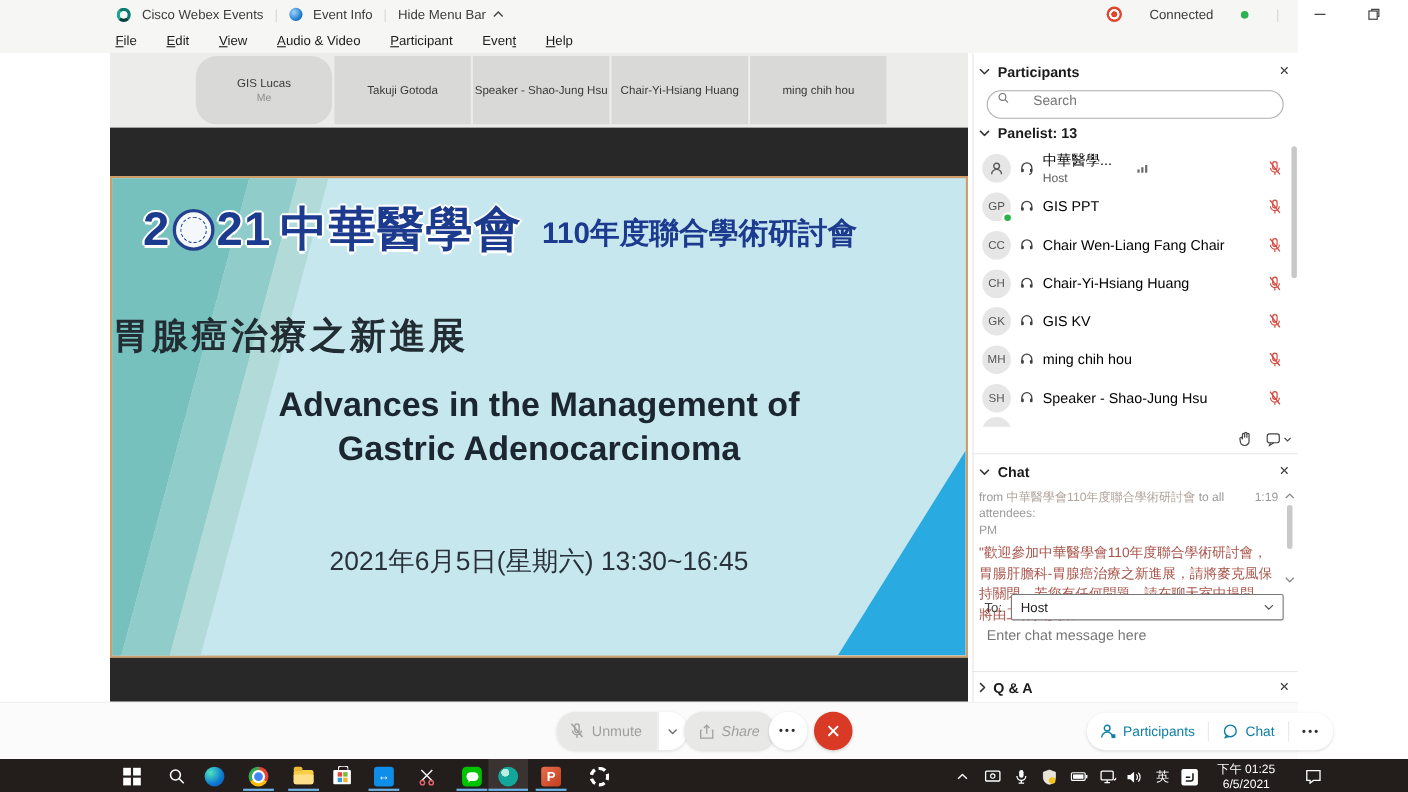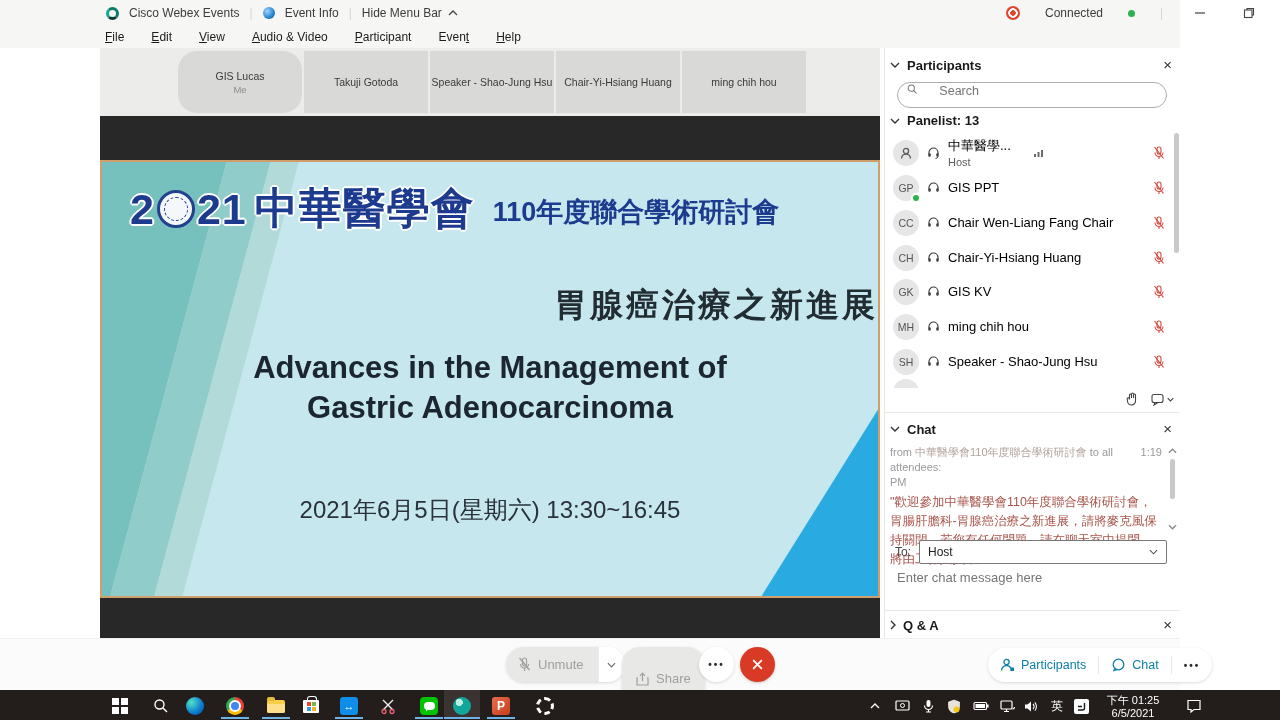--- a/index.html
+++ b/index.html
@@ -39,7 +39,7 @@
         margin:0 2px;display:flex;align-items:center;justify-content:center;}
   .seal-inner{width:22px;height:22px;border-radius:50%;border:1px dashed #24418f;}
   .navy-sub{font-size:27px;font-weight:700;color:#1c3a8e;margin-left:18px;margin-top:6px;}
-  .slide-title-cn{position:absolute;left:0;top:121px;width:100%;text-align:right;
+  .slide-title-cn{position:absolute;left:0;top:121px;width:100%;text-align:left;
       font-size:33px;font-weight:600;color:#212d33;letter-spacing:3px;}
   .slide-title-en{position:absolute;left:0;top:186px;width:100%;text-align:center;
       font-size:31px;font-weight:700;color:#1c2630;line-height:40px;}

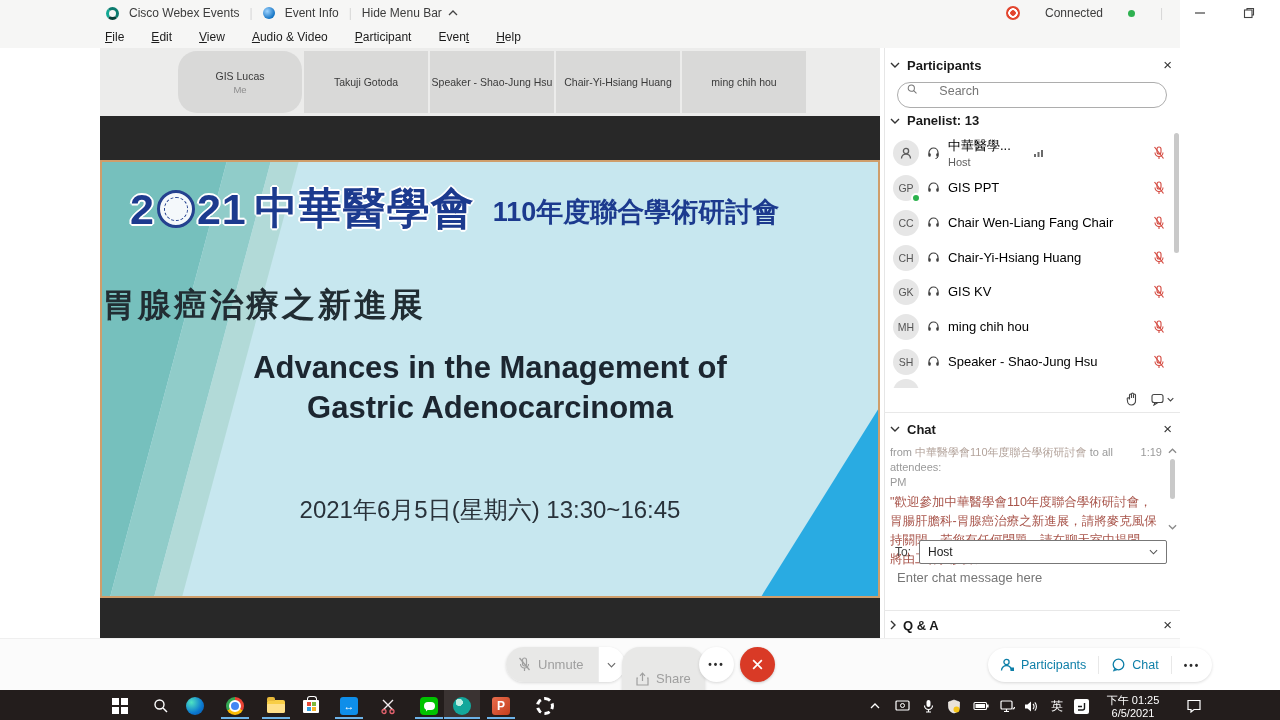--- a/index.html
+++ b/index.html
@@ -198,7 +198,7 @@
   </div>
 </div>
 
-<div class="abs pill gray-btn flex" style="left:622px;top:647px;height:35px;padding:14px 14px;gap:7px;">
+<div class="abs pill gray-btn flex" style="left:622px;top:647px;height:35px;padding:0 14px;gap:7px;font-style:italic;">
   <svg width="13" height="14" viewBox="0 0 13 14">
     <path d="M6.5 9 V1.5 M4 3.8 L6.5 1.2 L9 3.8" fill="none" stroke="#9f9f9f" stroke-width="1.2"></path>
     <path d="M2 6 H1 V13 H12 V6 H11" fill="none" stroke="#9f9f9f" stroke-width="1.2"></path>

